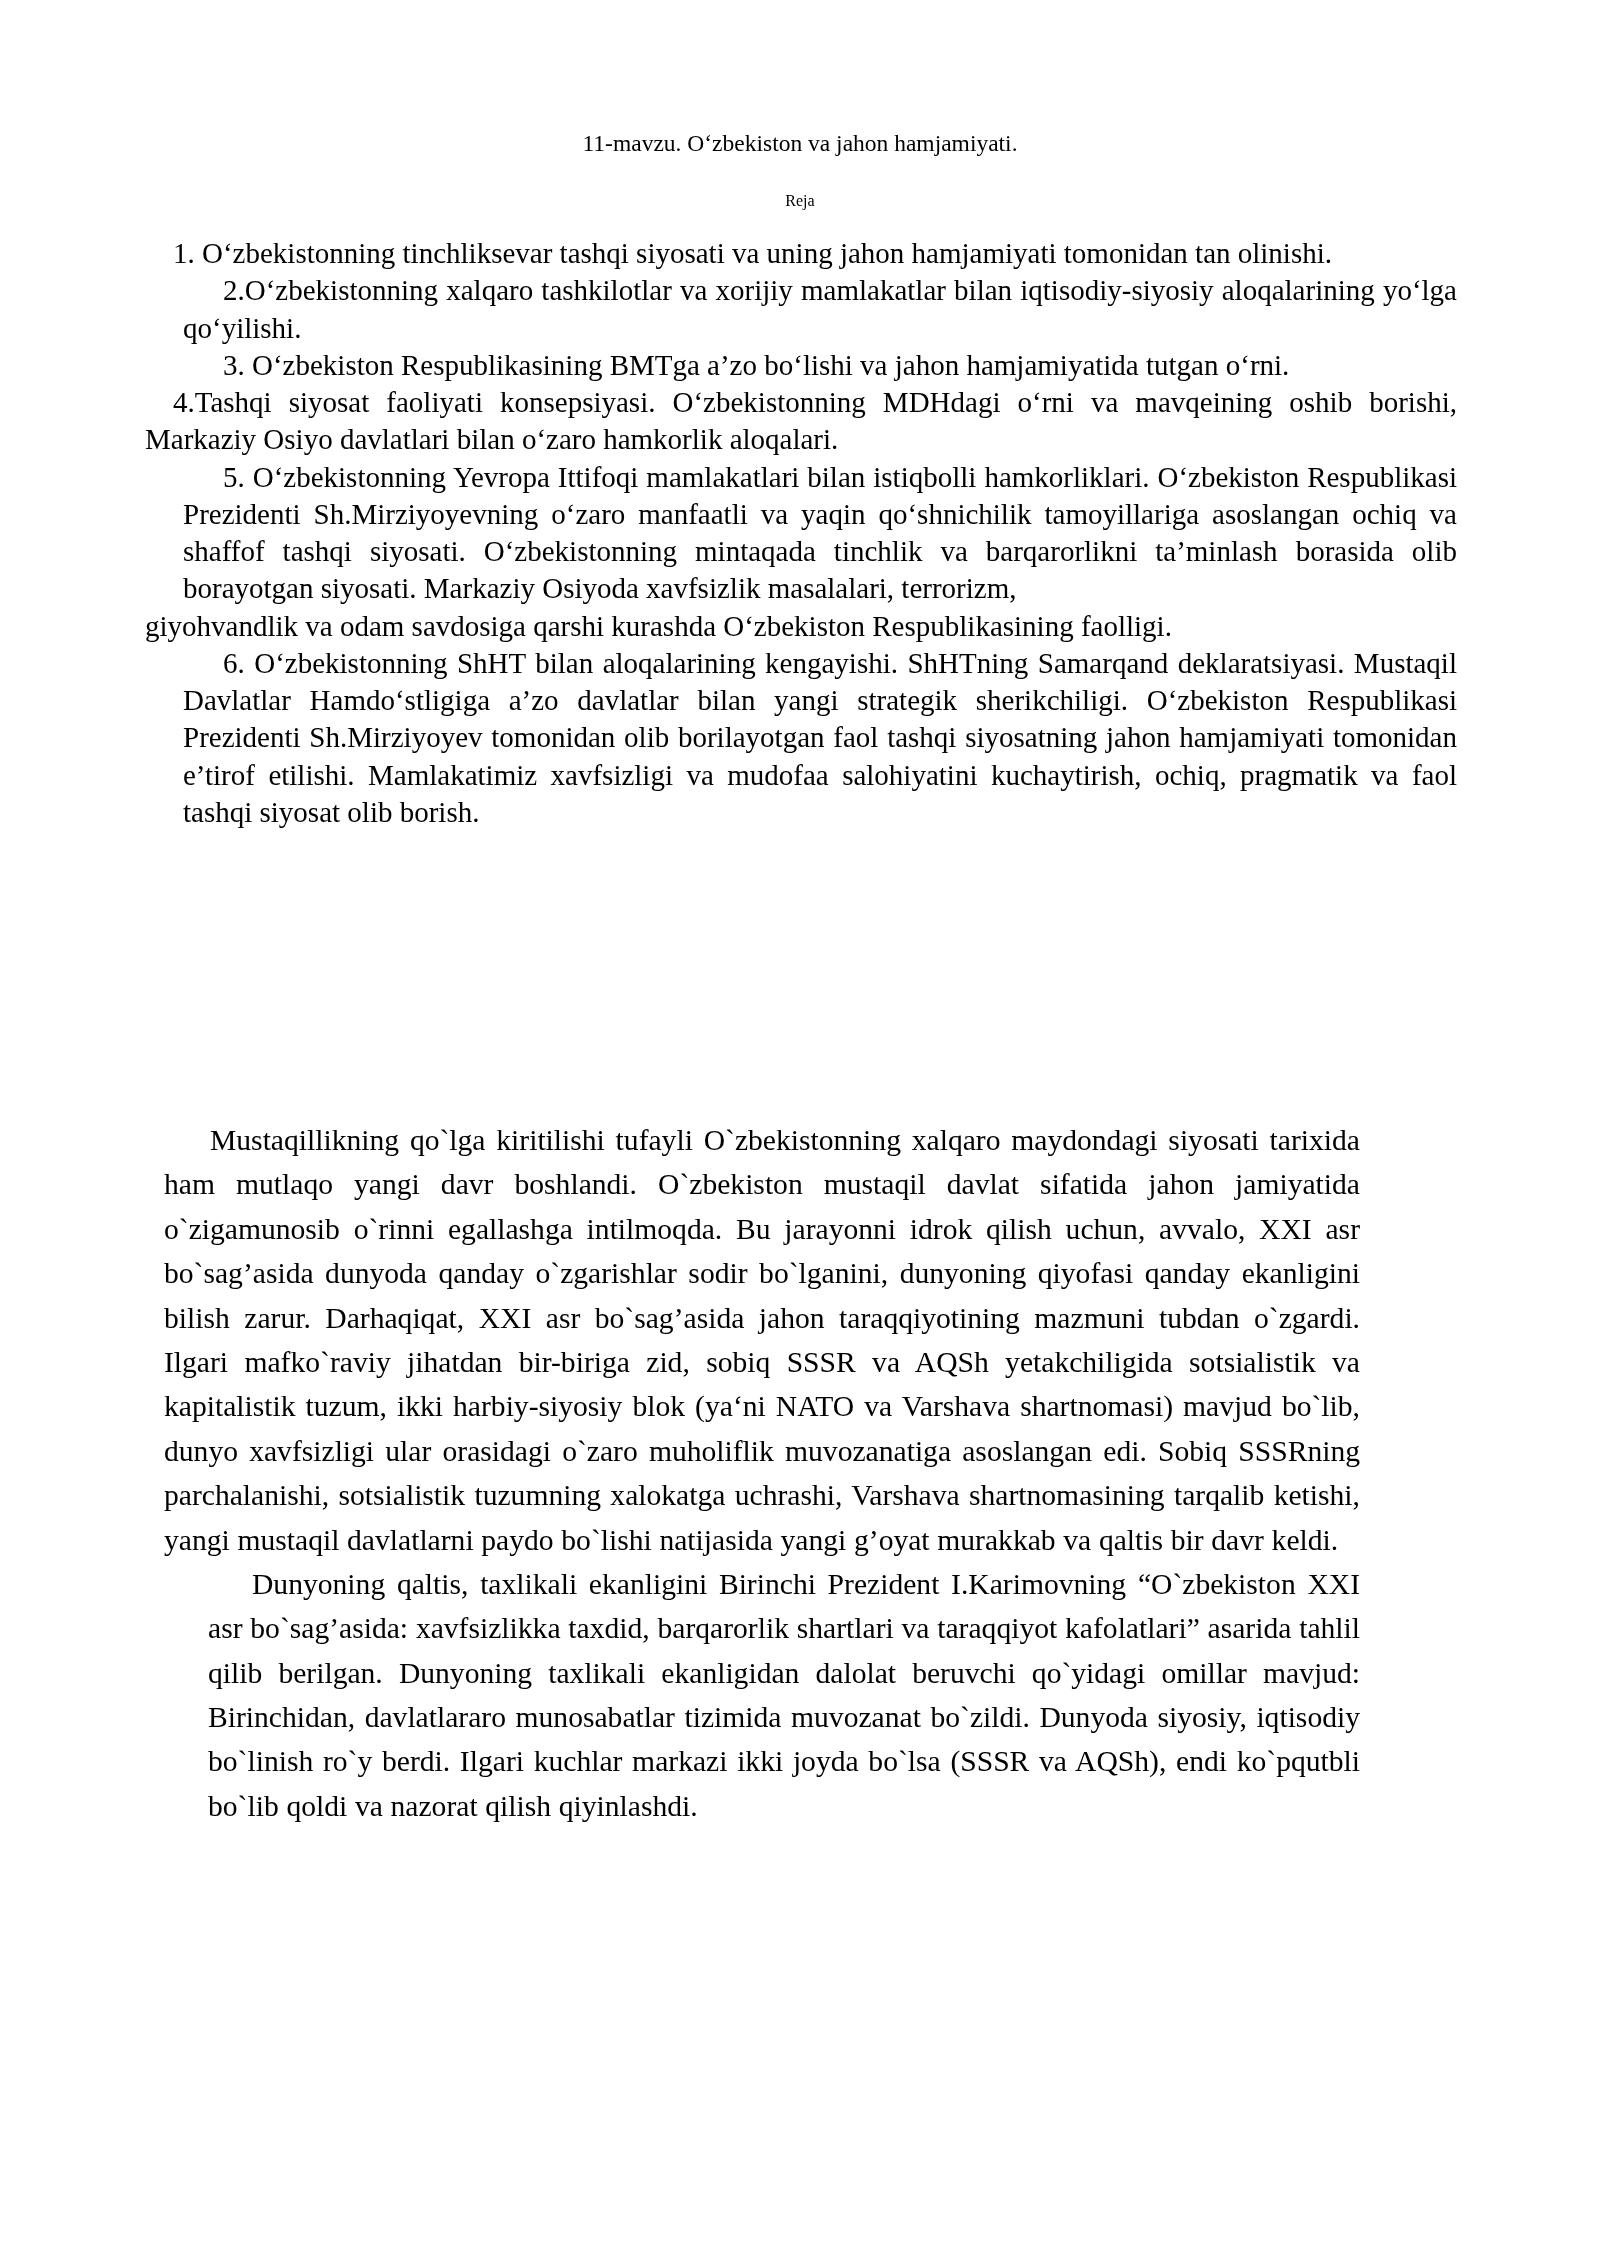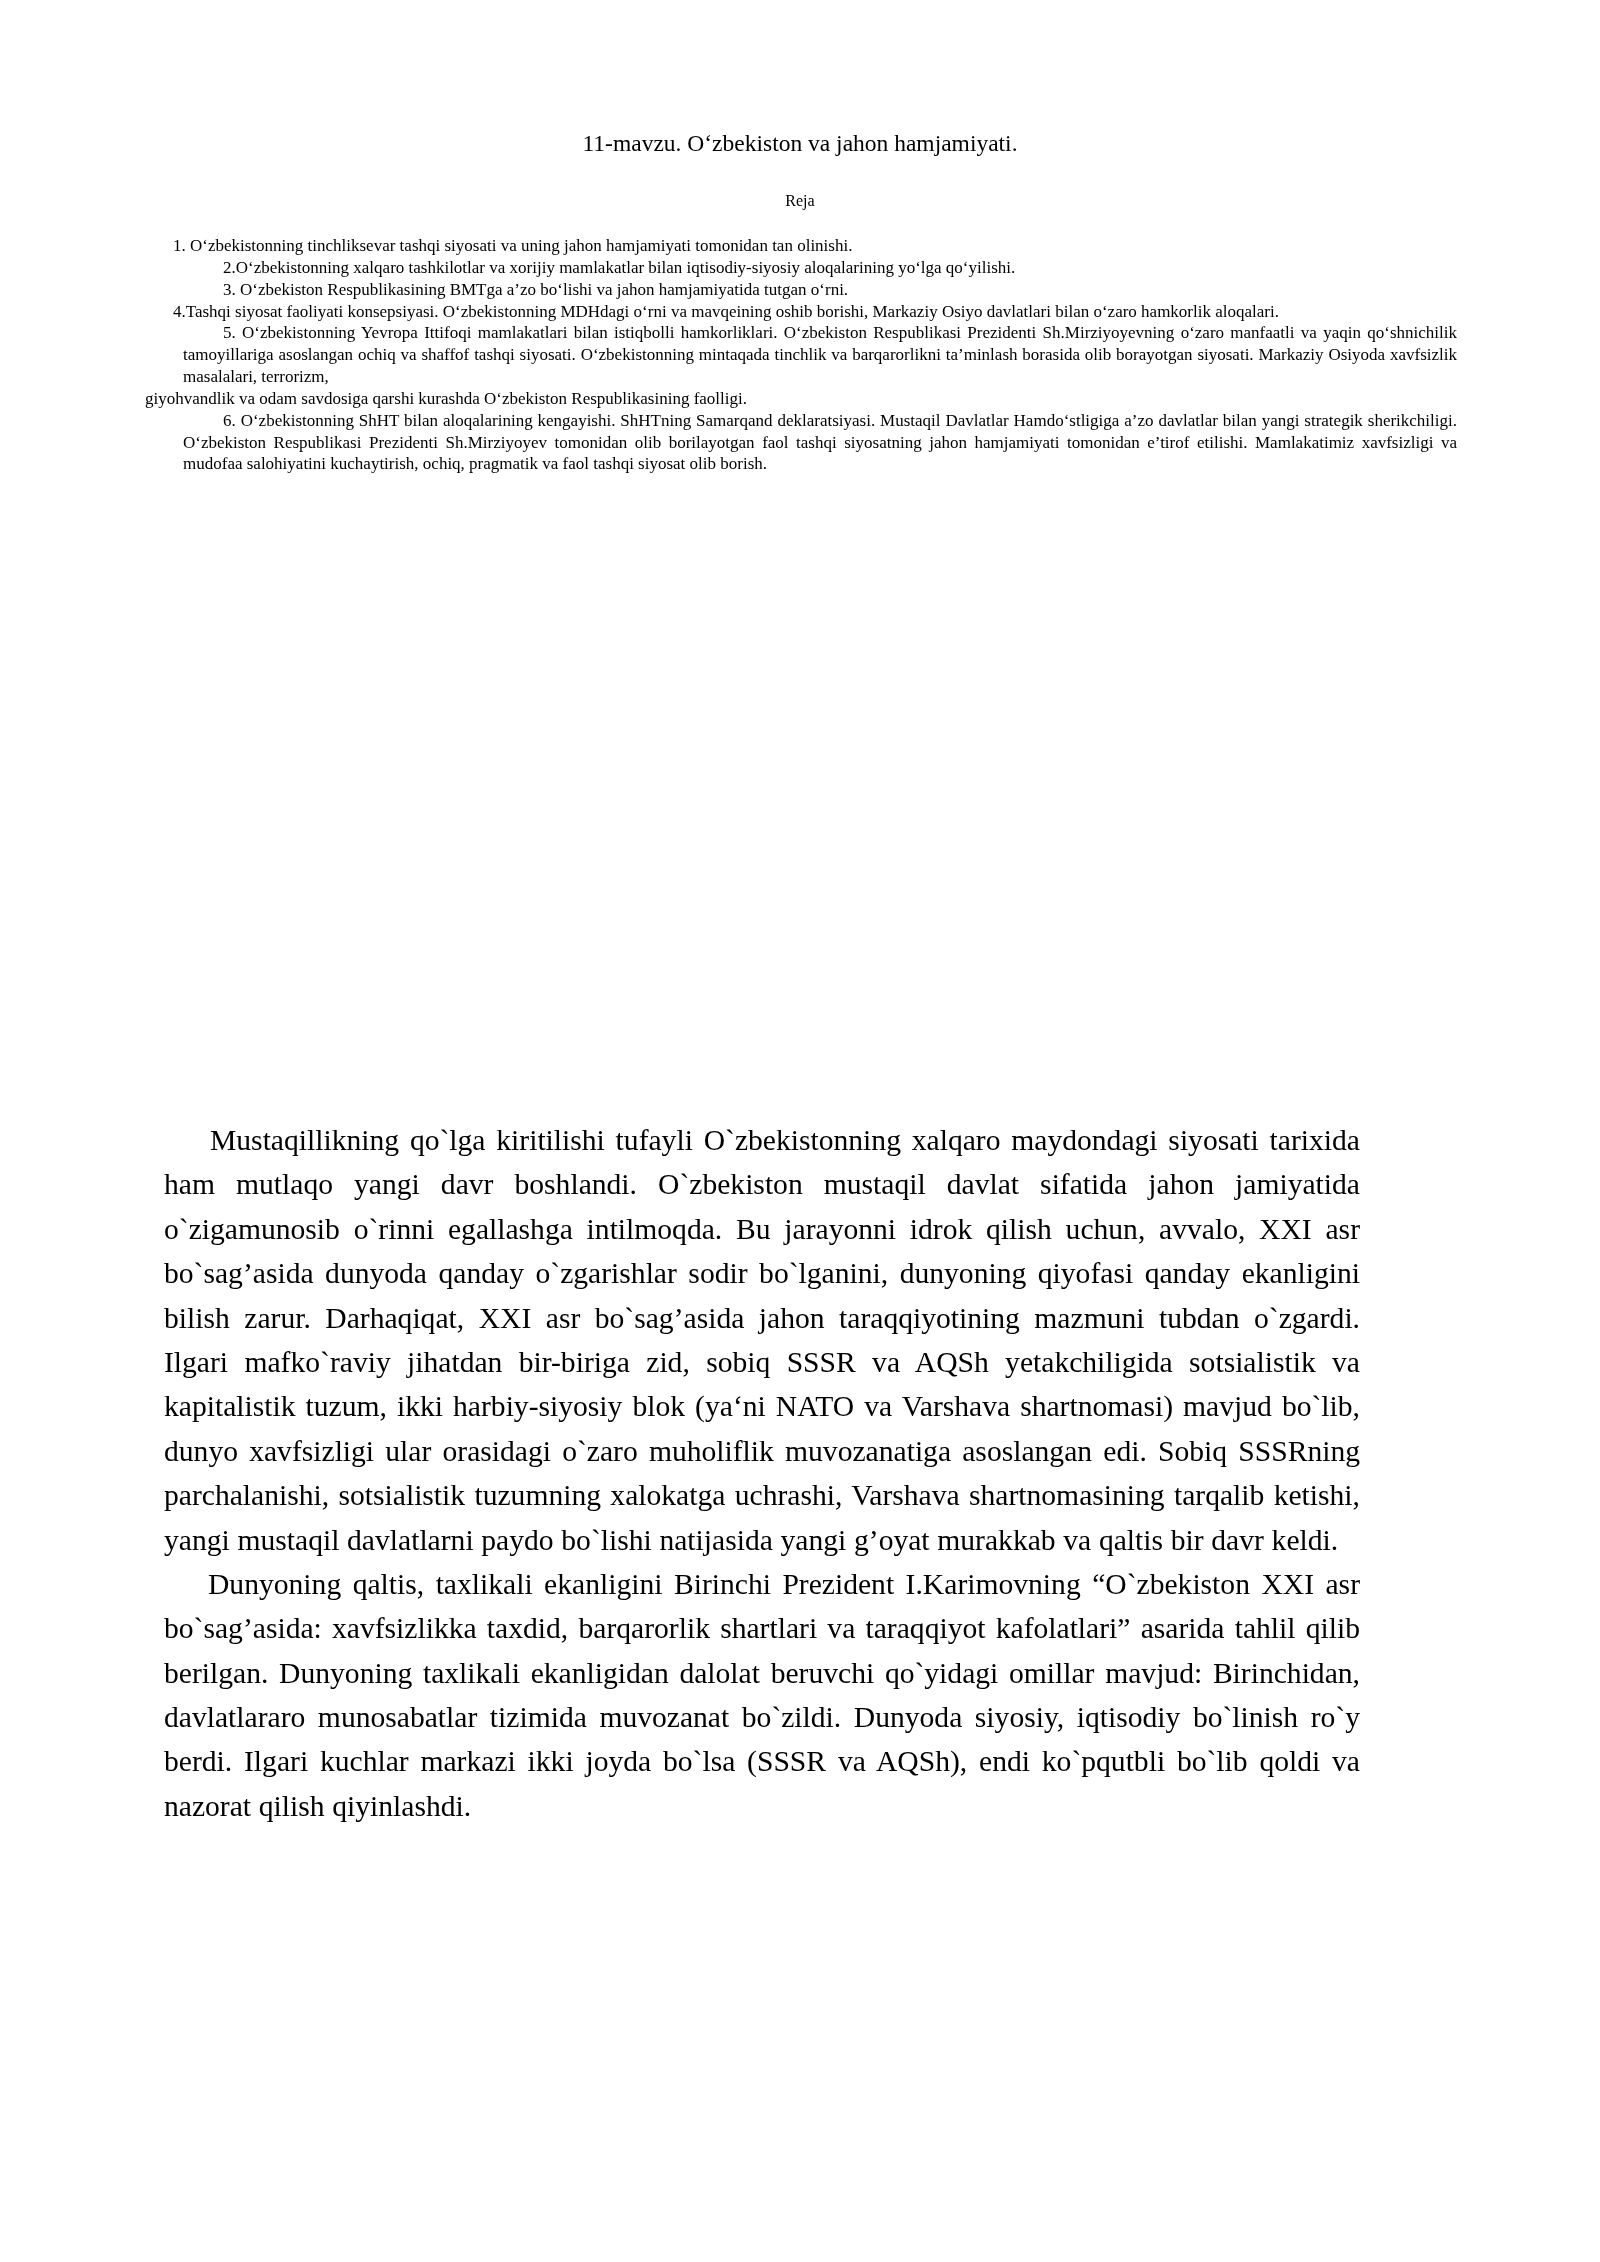--- a/index.html
+++ b/index.html
@@ -51,7 +51,7 @@
     width: 1312px;
   }
   .plan-item {
-    font-size: 17px;
+    font-size: 29px;
     line-height: 1.285;
     text-align: justify;
     text-justify: inter-word;

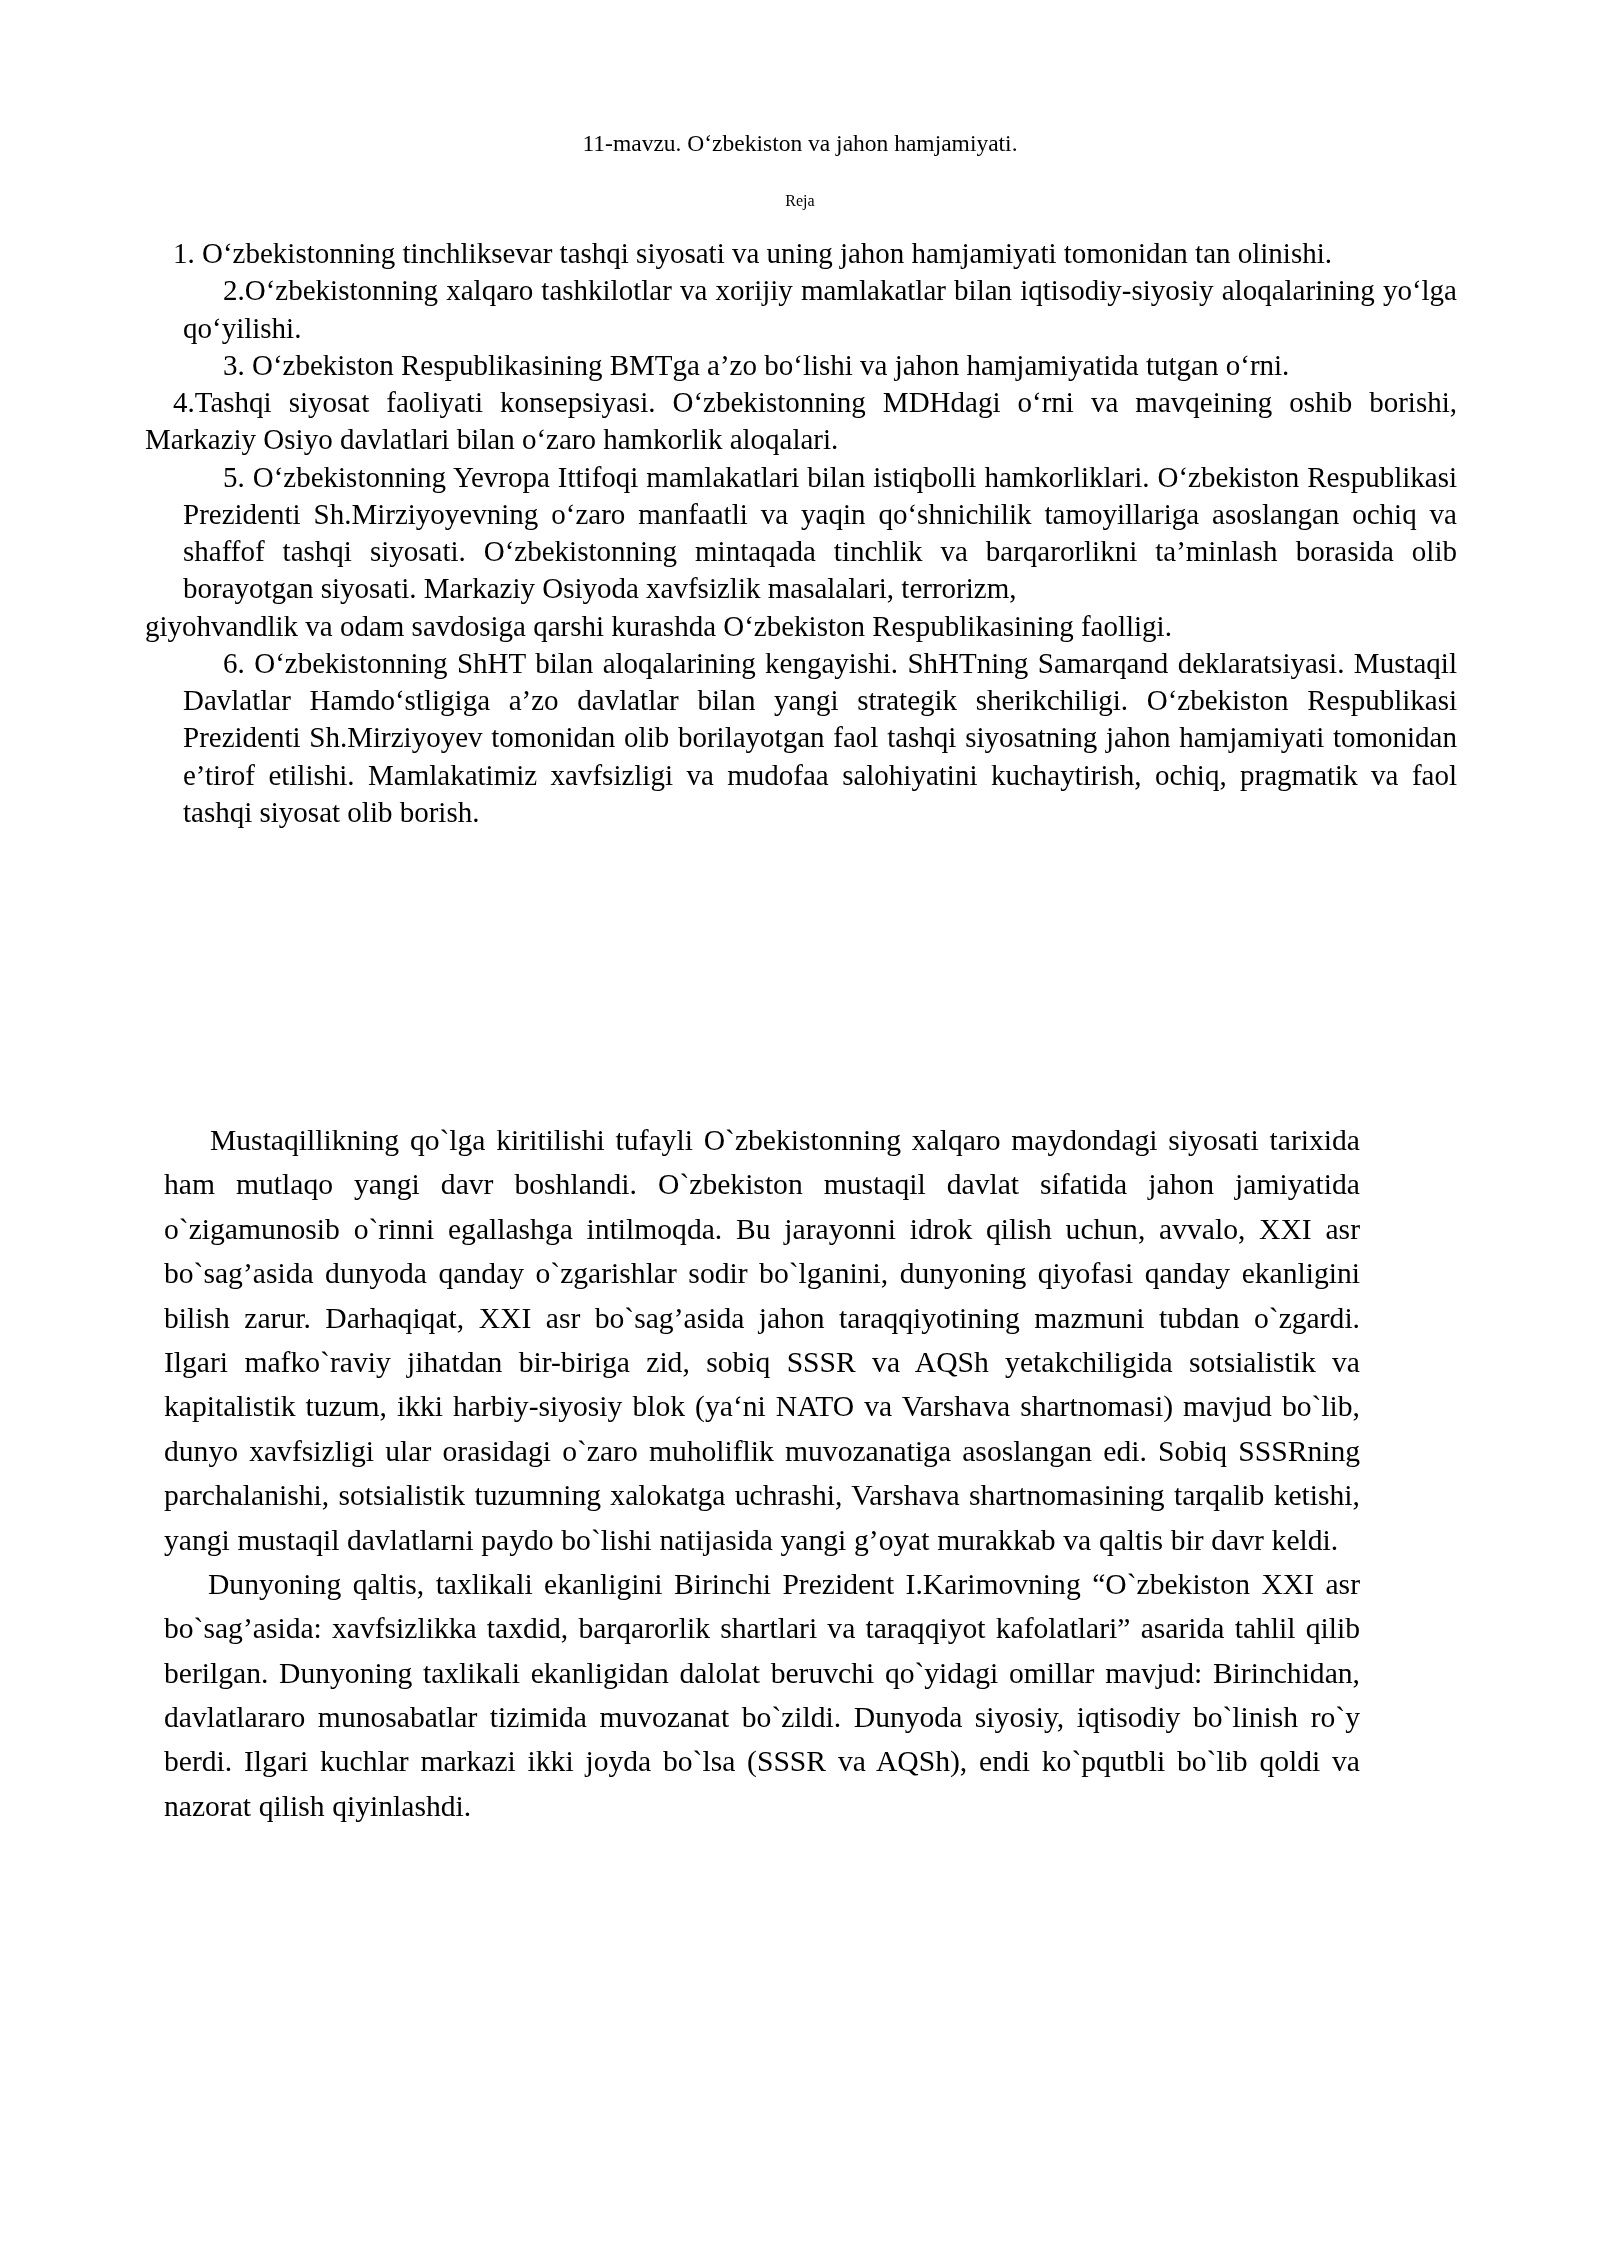--- a/index.html
+++ b/index.html
@@ -80,7 +80,7 @@
     hyphens: none;
     word-spacing: 0.01em;
   }
-  .body-par.second { text-indent: 44px; }
+  .body-par.second { text-indent: 44px; margin-left: 44px; }
   .body-par.last-line-left { text-align-last: left; }
 </style>
 </head>

